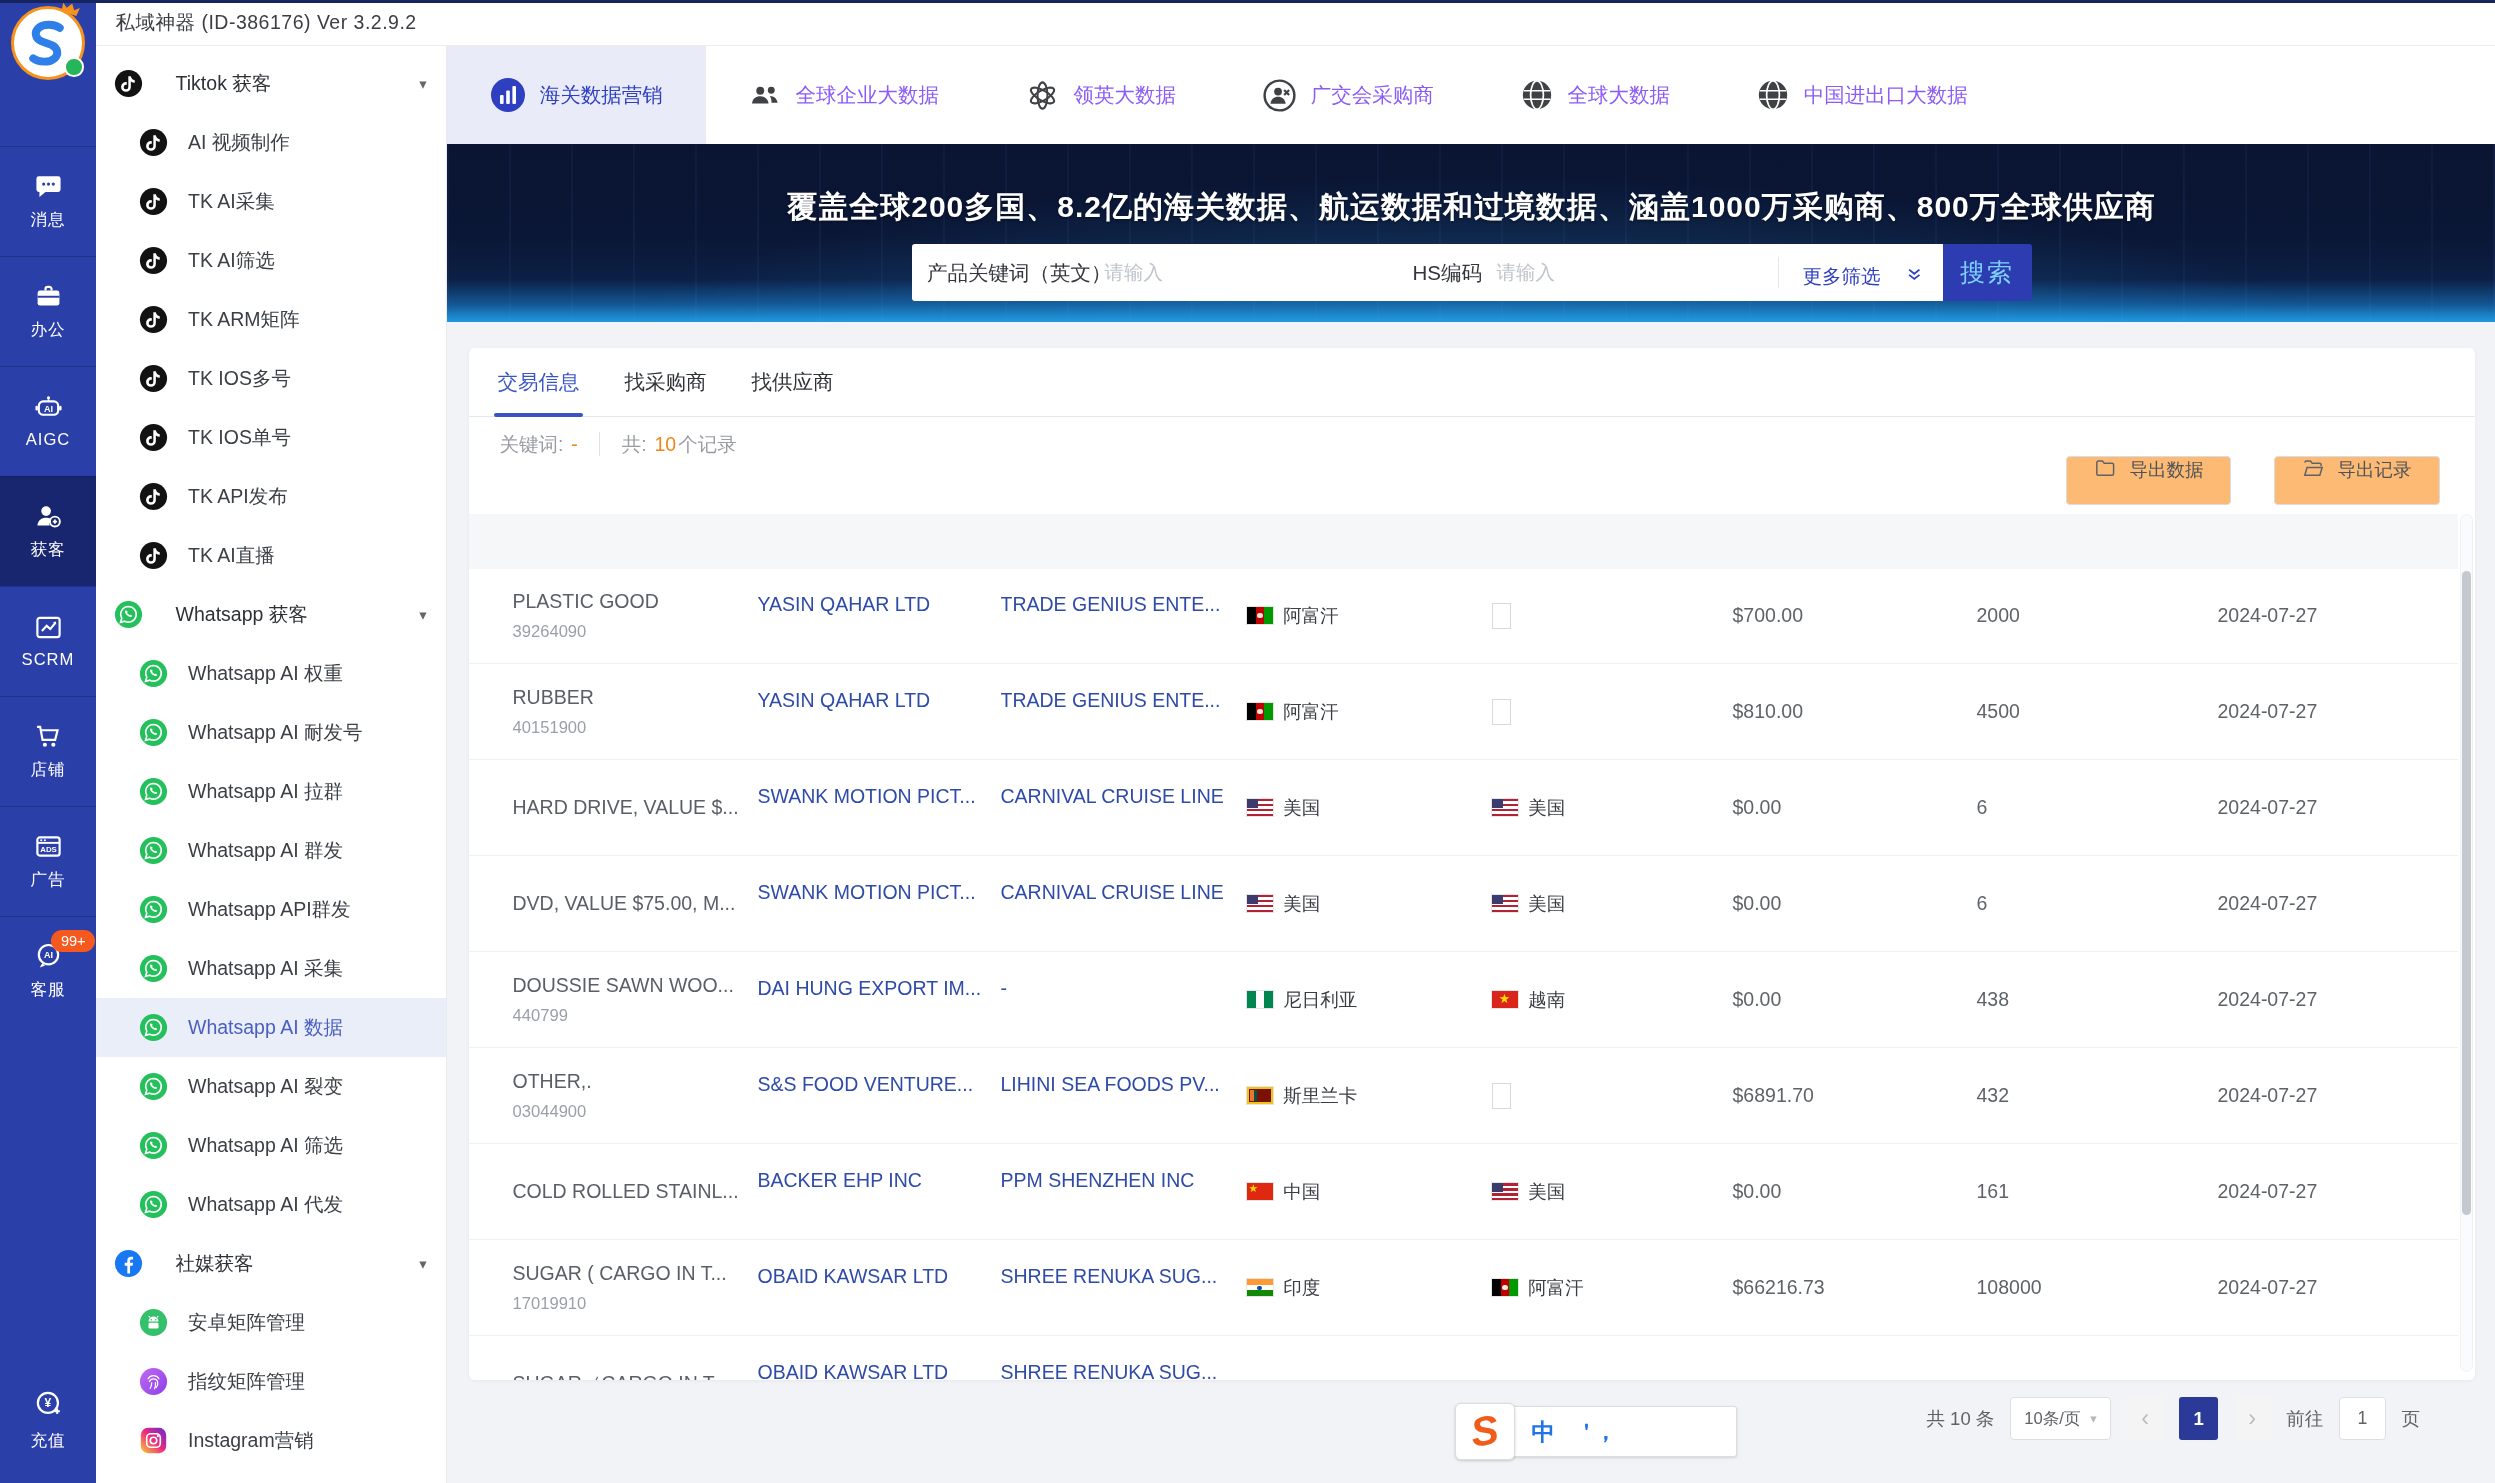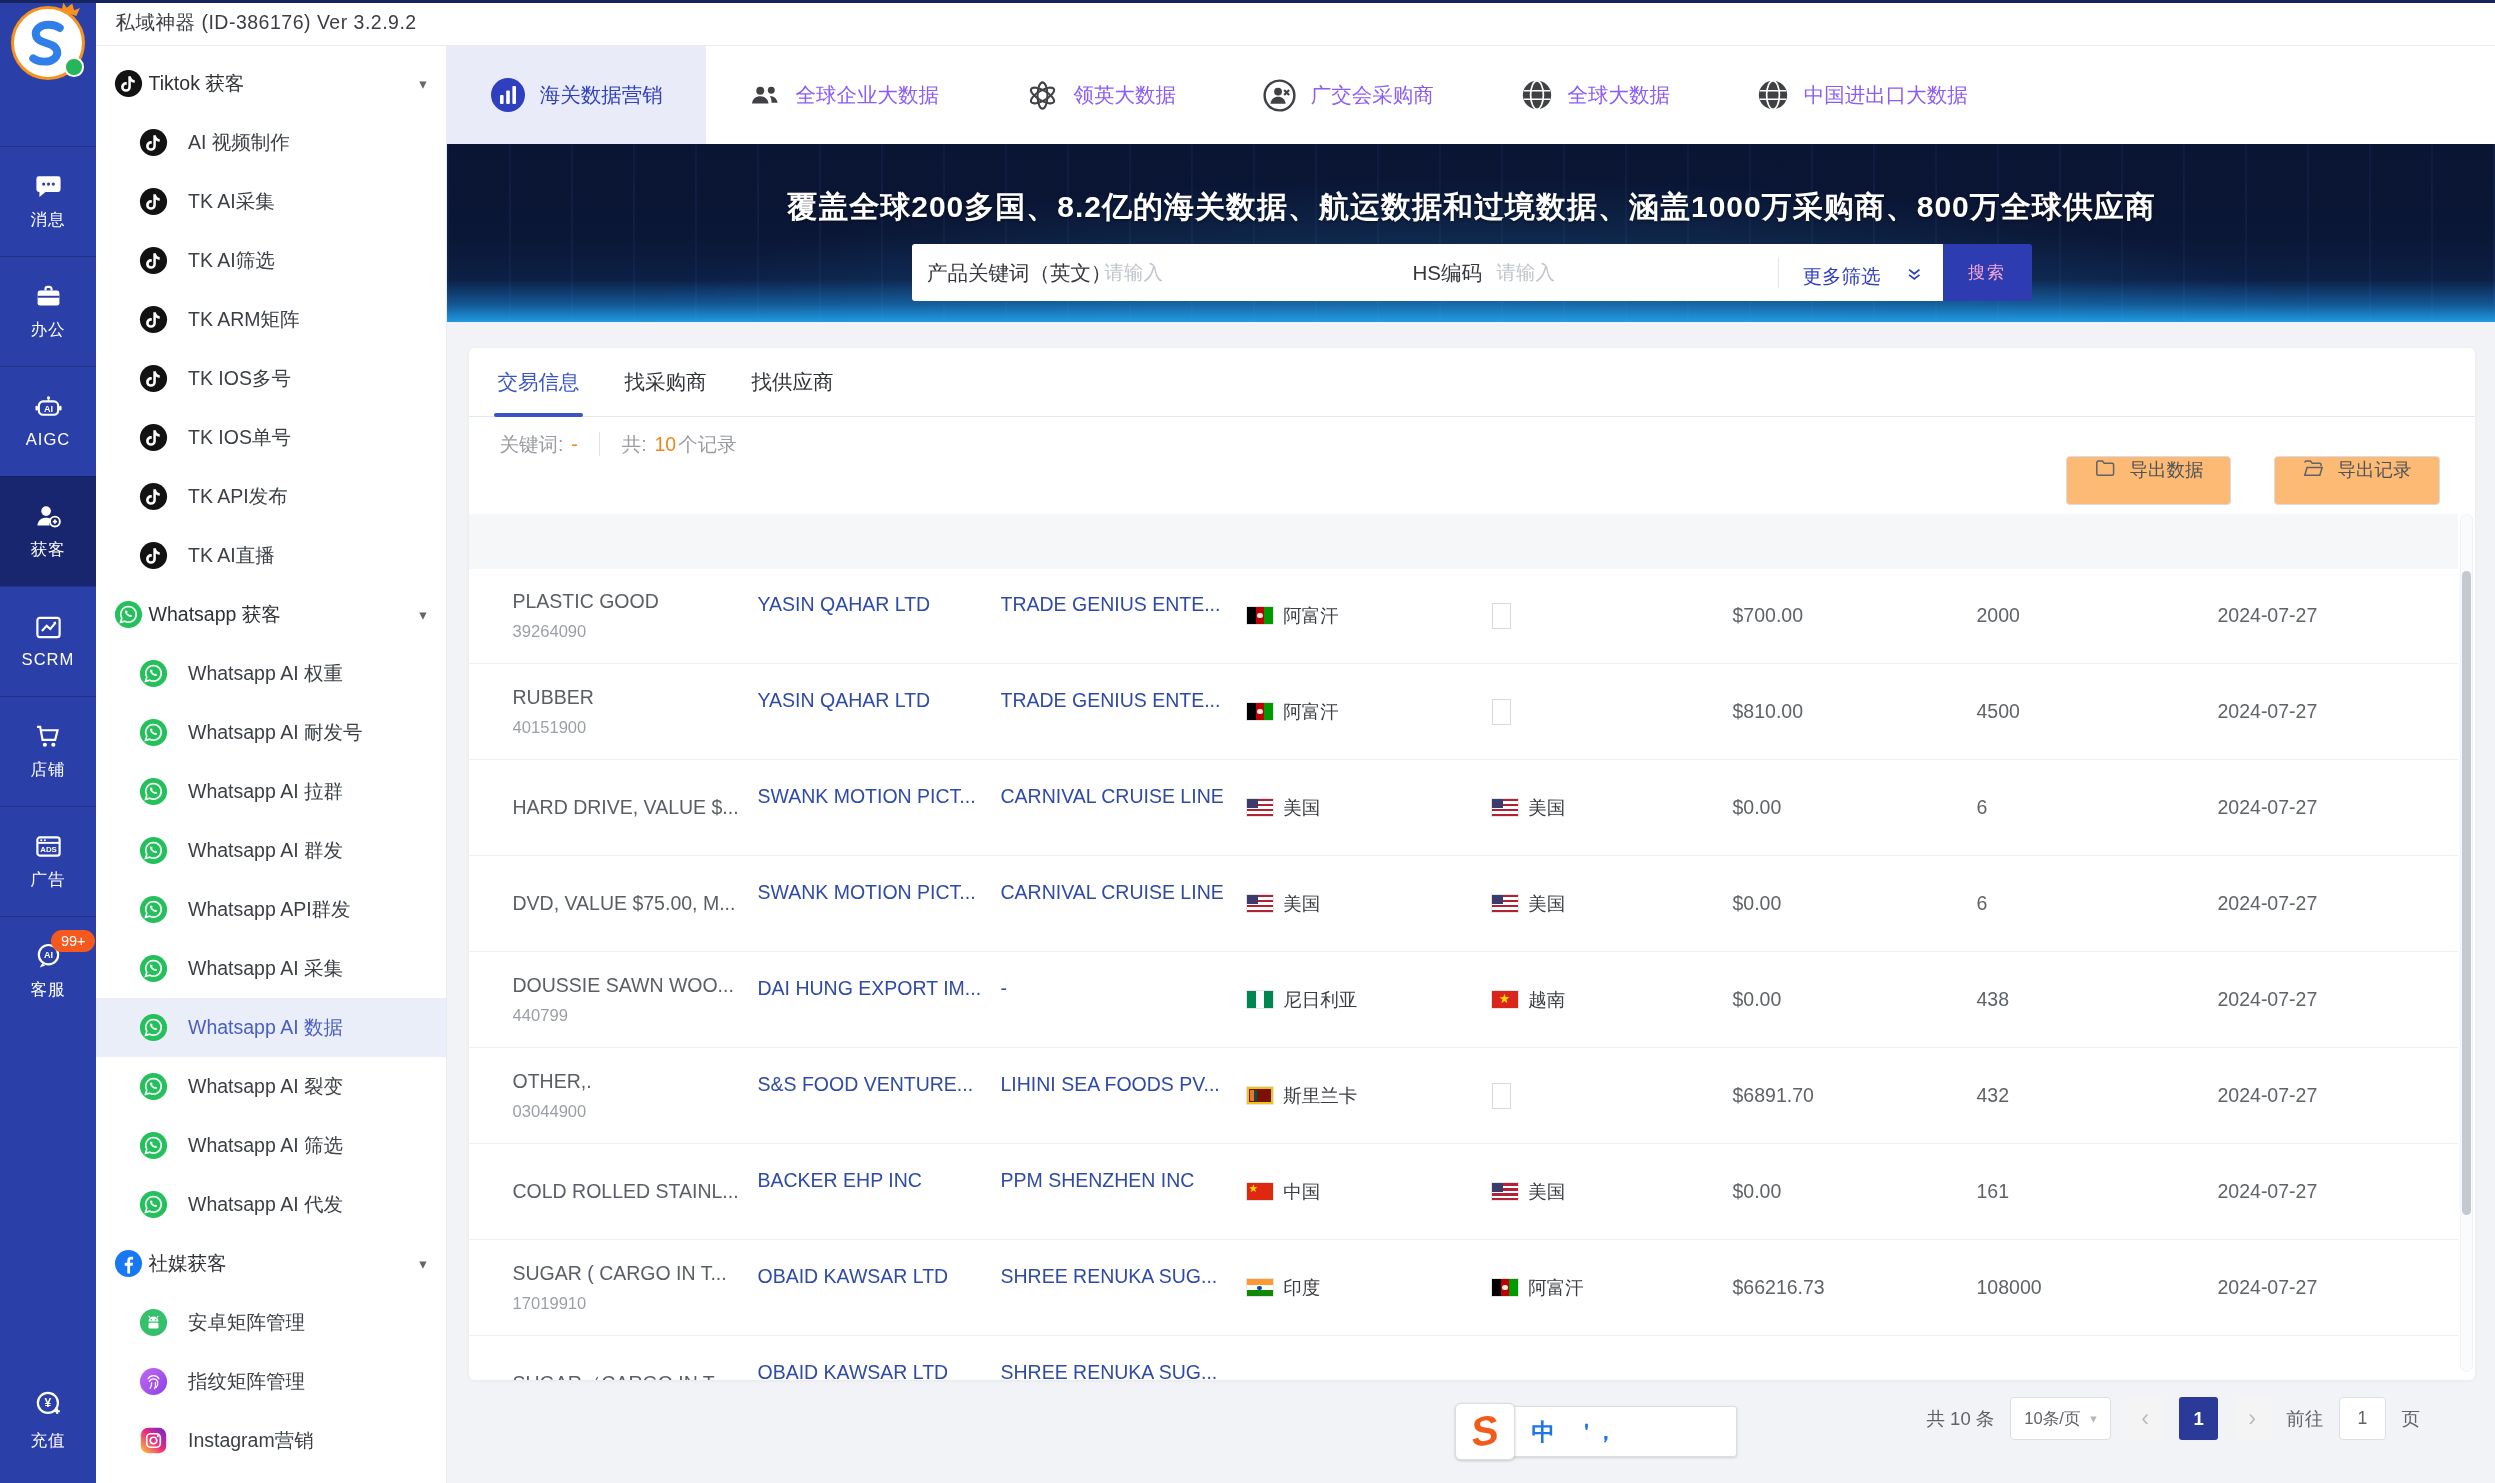--- a/index.html
+++ b/index.html
@@ -35,7 +35,7 @@
   .submenu { position:absolute; left:96px; top:46px; width:351px; bottom:0; background:#fff; border-right:1px solid #e8eaee; padding-top:7.8px; z-index:10; overflow:hidden; }
   .sm-row { height:59px; display:flex; align-items:center; cursor:pointer; position:relative; }
   .sm-row.group { padding-left:17.6px; }
-  .sm-row.group .sm-label { font-size:19.5px; color:#2e3136; margin-left:6px; }
+  .sm-row.group .sm-label { font-size:19.5px; color:#2e3136; margin-left:33px; }
   .sm-row.group::after { content:"▾"; position:absolute; right:19.5px; color:#666; font-size:14.6px; }
   .sm-row.item { padding-left:43px; }
   .sm-row.item .sm-label { font-size:19.5px; color:#3c4046; margin-left:20px; }

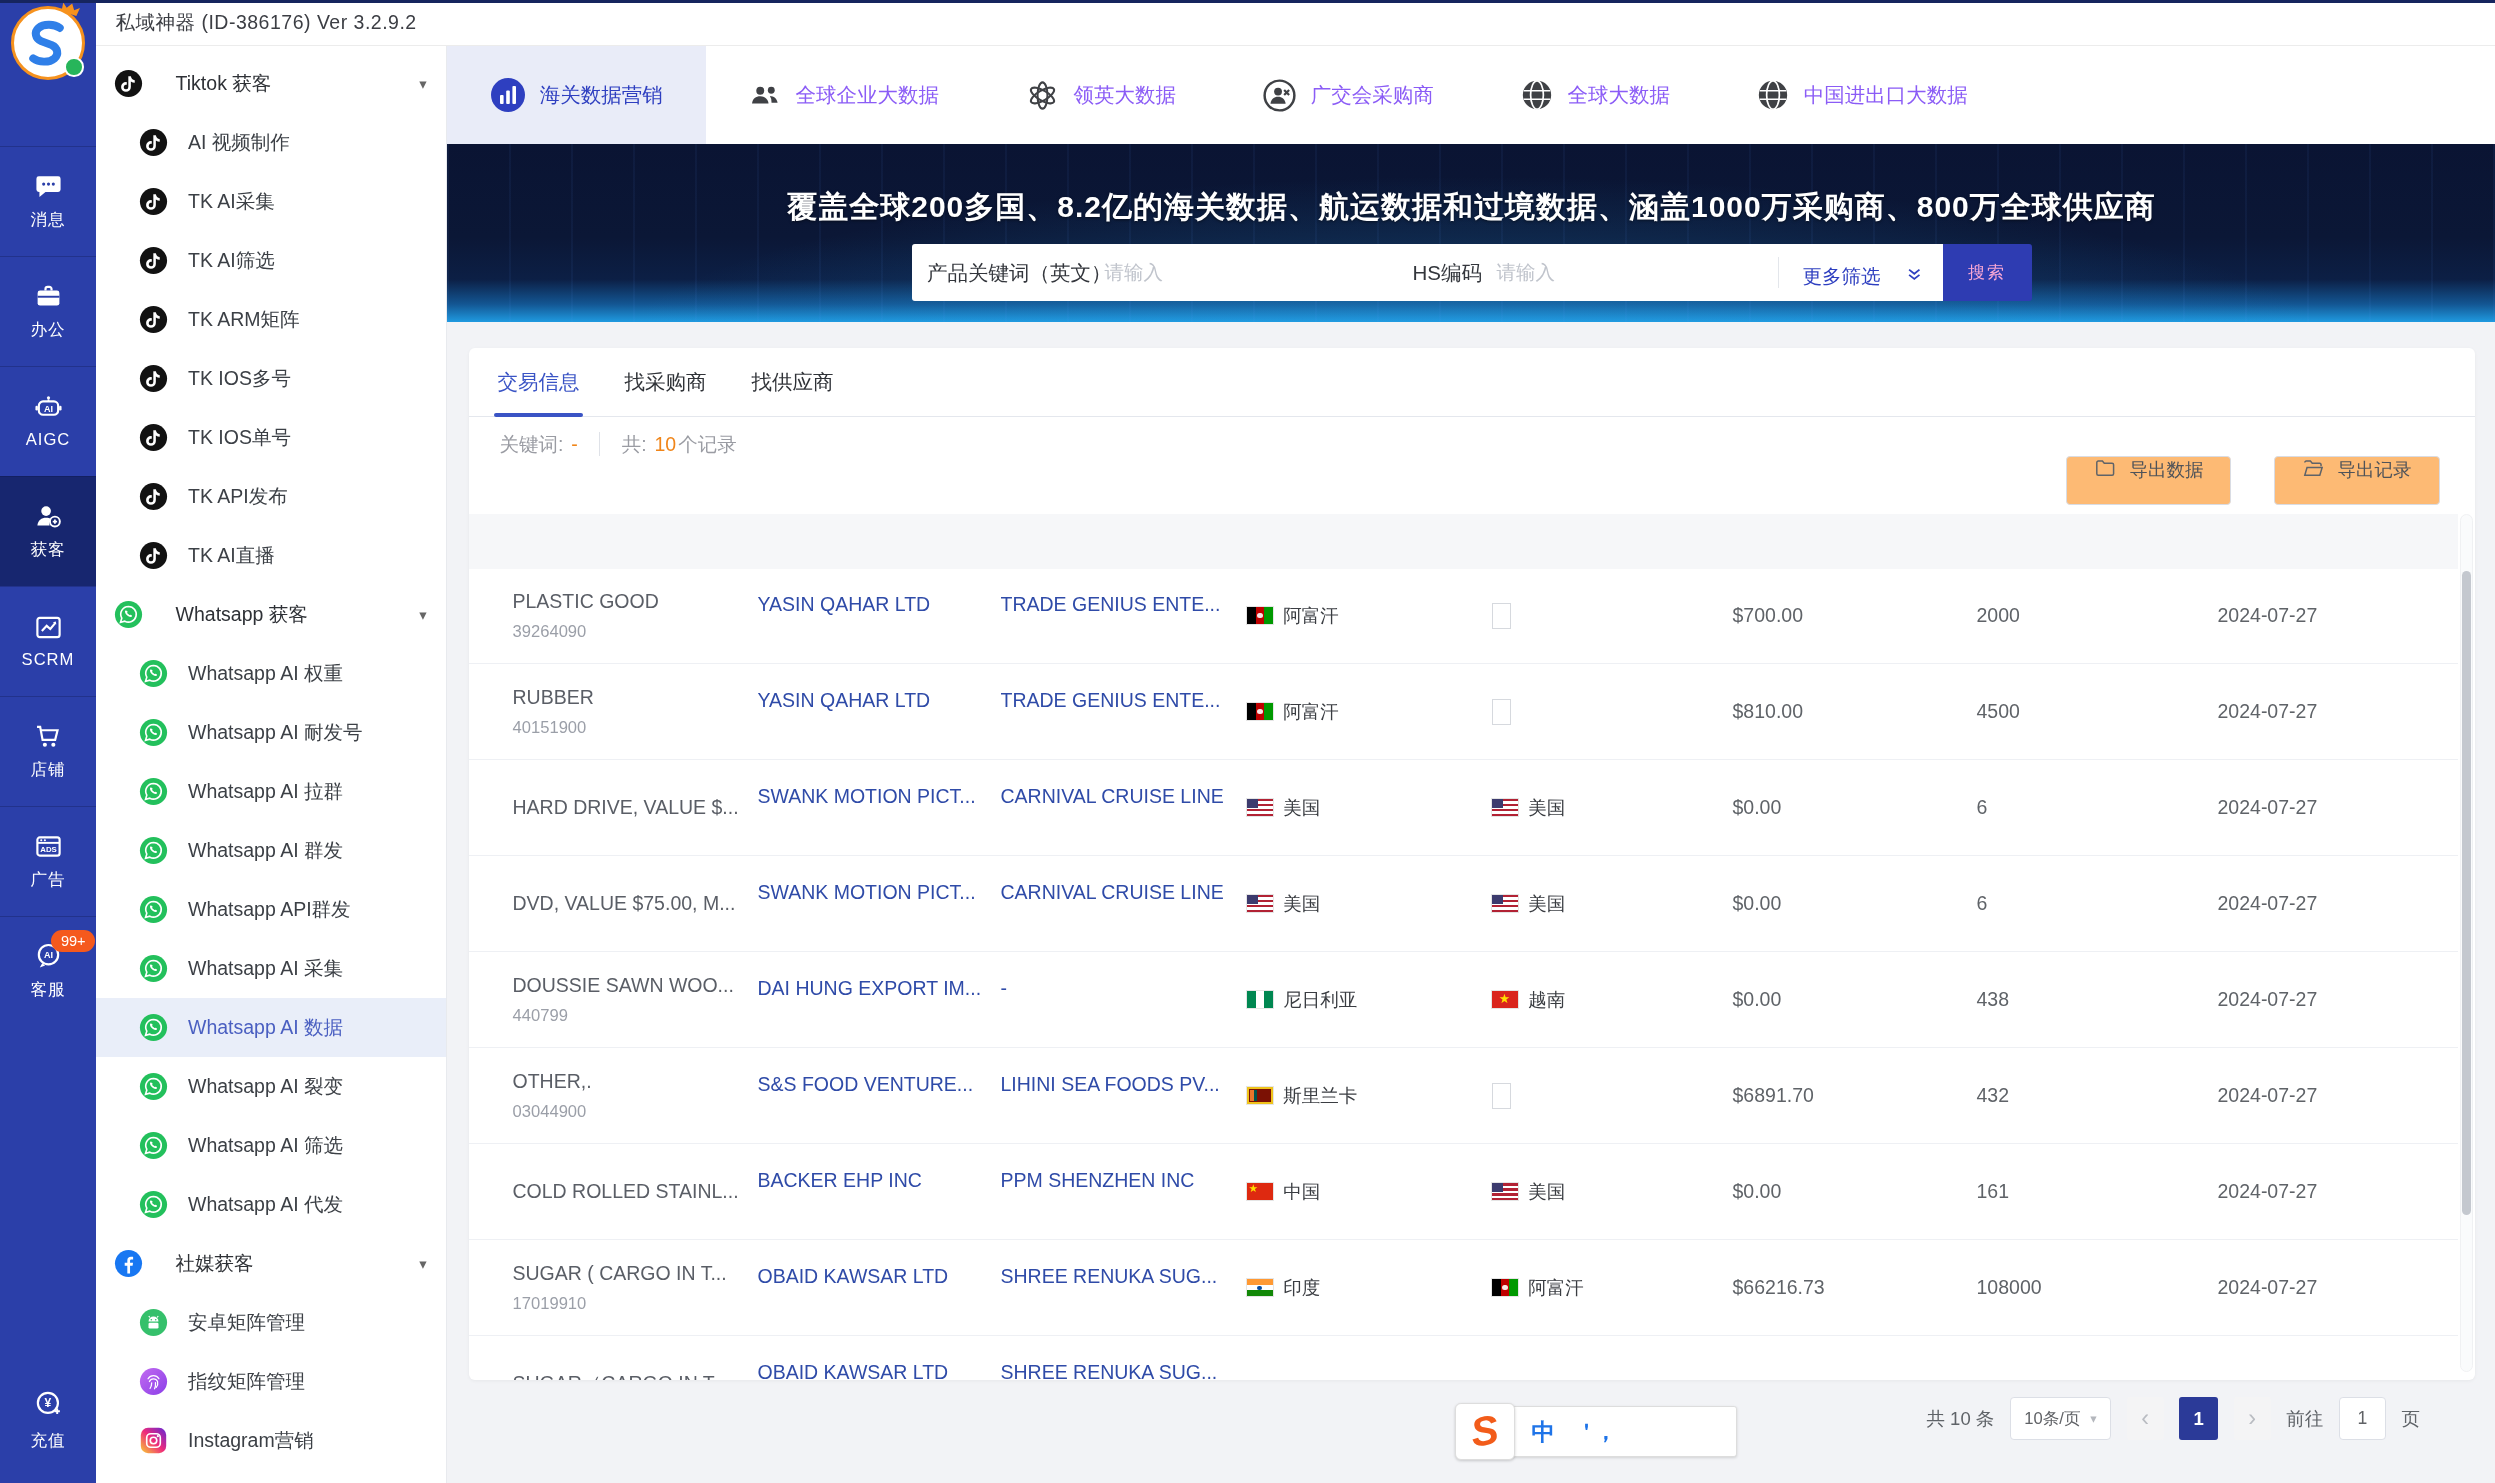--- a/index.html
+++ b/index.html
@@ -66,7 +66,7 @@
   .hs-label { left:501px; } .hs-ph { left:585px; }
   .sb-divider { position:absolute; left:866px; top:12.7px; width:1px; height:31px; background:#e3e6eb; }
   .more-filters { position:absolute; left:891px; top:0; height:65px; display:flex; align-items:center; gap:25px; font-size:19.5px; color:#2e3fc0; cursor:pointer; }
-  .search-btn { width:89px; background:#2e3cb2; color:#f9a8d4; font-size:17px; display:flex; align-items:center; justify-content:center; border-radius:0 2.9px 2.9px 0; cursor:pointer; letter-spacing:2px; }
+  .search-btn { width:89px; background:#2e3cb2; color:#7dd3fc; font-size:25px; display:flex; align-items:center; justify-content:center; border-radius:0 2.9px 2.9px 0; cursor:pointer; letter-spacing:2px; }
 
   
   .card { position:absolute; left:21.5px; top:302px; right:21.5px; height:1032px; background:#fff; border-radius:5.9px; overflow:hidden; box-shadow:0 1px 3.9px rgba(0,0,0,.05); }

